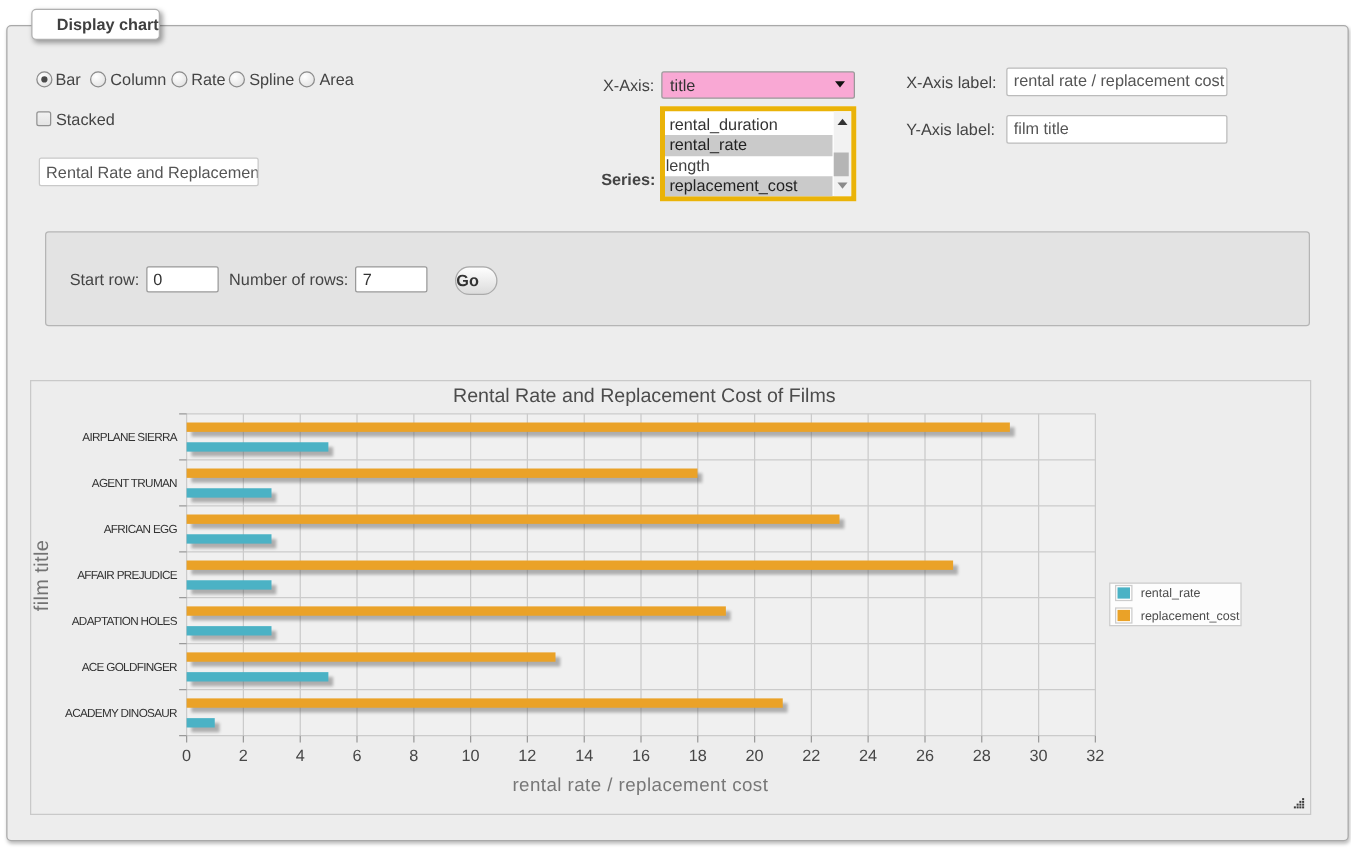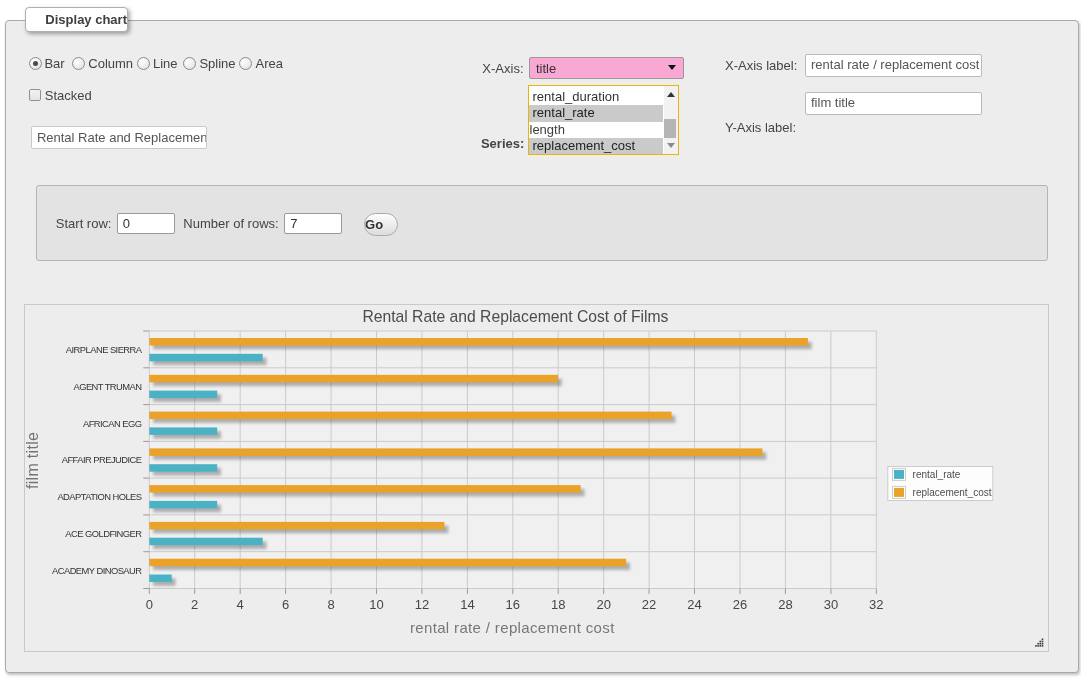--- a/index.html
+++ b/index.html
@@ -22,7 +22,7 @@
 <div class="radio" style="left:72px;top:56.5px;"></div>
 <div class="abs lbl" style="left:88.3px;top:56px;">Column</div>
 <div class="radio" style="left:137px;top:56.5px;"></div>
-<div class="abs lbl" style="left:153px;top:56px;">Line</div>
+<div class="abs lbl" style="left:153px;top:56px;">Rate</div>
 <div class="radio" style="left:183px;top:56.5px;"></div>
 <div class="abs lbl" style="left:199.4px;top:56px;">Spline</div>
 <div class="radio" style="left:239px;top:56.5px;"></div>

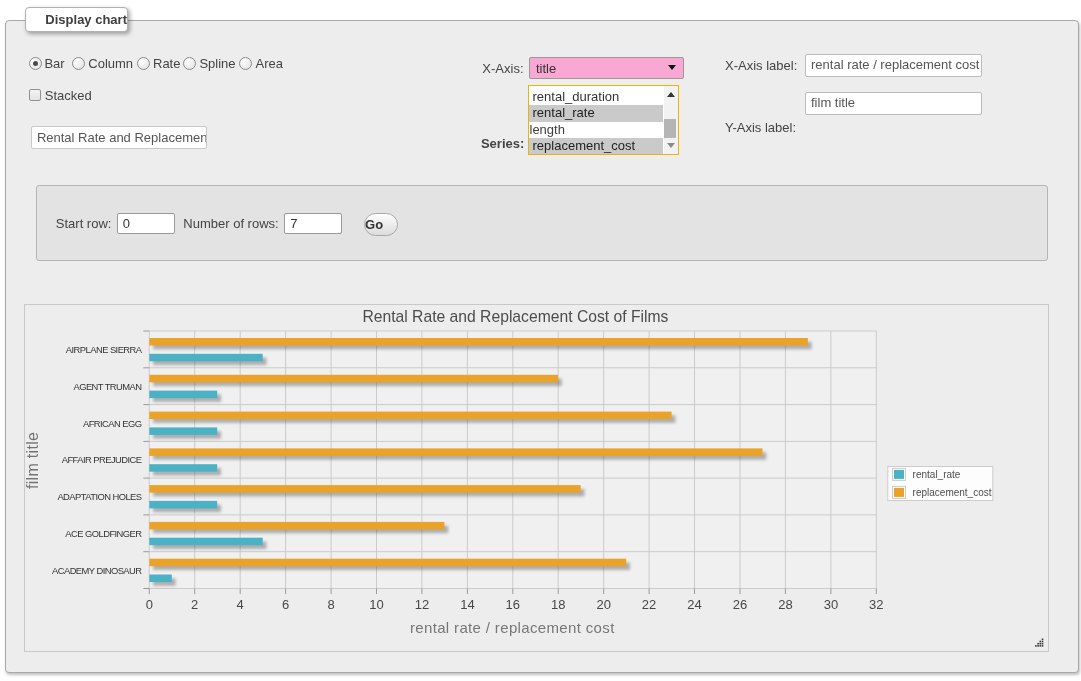--- a/index.html
+++ b/index.html
@@ -40,7 +40,7 @@
 </div>
 
 <div class="abs lbl" style="right:556.7px;top:136px;font-weight:bold;">Series:</div>
-<div class="abs" style="left:527.5px;top:84.8px;width:149px;height:68.5px;background:#fff;border:1px solid #eab308;overflow:hidden;">
+<div class="abs" style="left:527.5px;top:84.8px;width:149px;height:68.5px;background:#fff;border:4px solid #eab308;overflow:hidden;">
   <div class="abs" style="left:0;top:2.9px;width:134px;height:16.6px;font-size:13px;color:#333;padding-left:4px;line-height:16.6px;box-sizing:border-box;">rental_duration</div>
   <div class="abs" style="left:0;top:19.5px;width:134px;height:16.6px;font-size:13px;color:#222;padding-left:4px;line-height:16.6px;box-sizing:border-box;background:#cacaca;">rental_rate</div>
   <div class="abs" style="left:0;top:36.1px;width:134px;height:16.6px;font-size:13px;color:#404040;padding-left:1px;line-height:16.6px;box-sizing:border-box;">length</div>

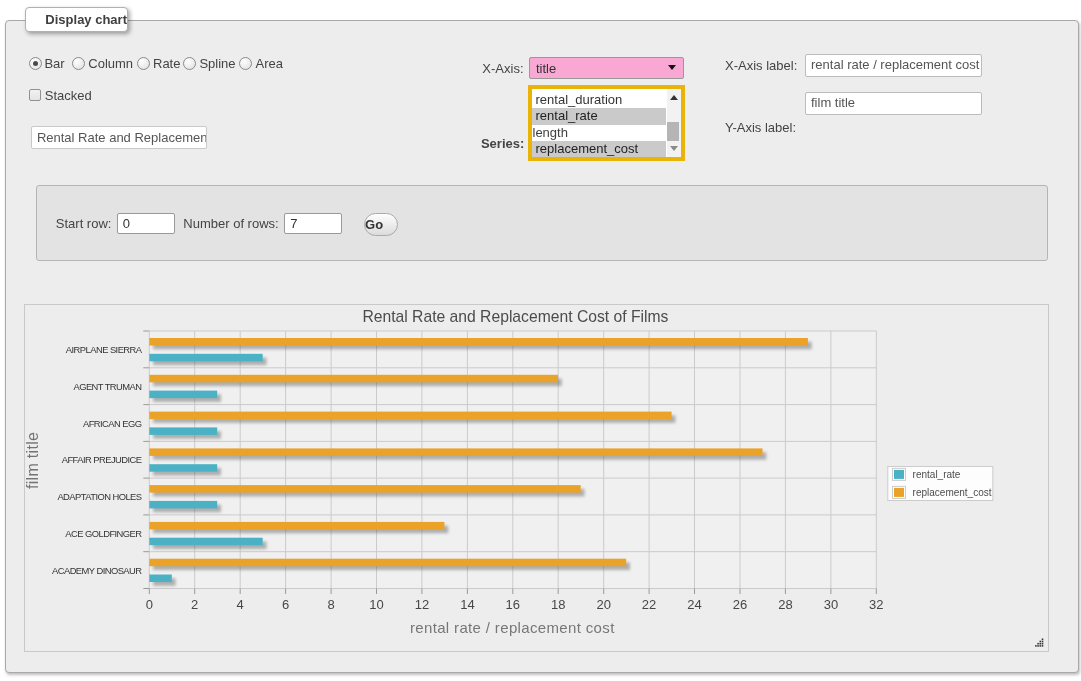--- a/index.html
+++ b/index.html
@@ -54,7 +54,7 @@
 
 <div class="abs lbl" style="left:725px;top:58px;">X-Axis label:</div>
 <div class="inp" style="left:805px;top:54.4px;width:170px;height:20.5px;line-height:20.5px;padding-left:5px;">rental rate / replacement cost</div>
-<div class="abs lbl" style="left:725px;top:96px;margin-top:24px;">Y-Axis label:</div>
+<div class="abs lbl" style="left:725px;top:96px;">Y-Axis label:</div>
 <div class="inp" style="left:805px;top:92px;width:170px;height:20.5px;line-height:20.5px;padding-left:5px;">film title</div>
 
 <div class="abs" style="left:35.8px;top:185.4px;width:1010px;height:74px;background:#e3e3e3;border:1px solid #b5b5b5;border-radius:3px;"></div>

